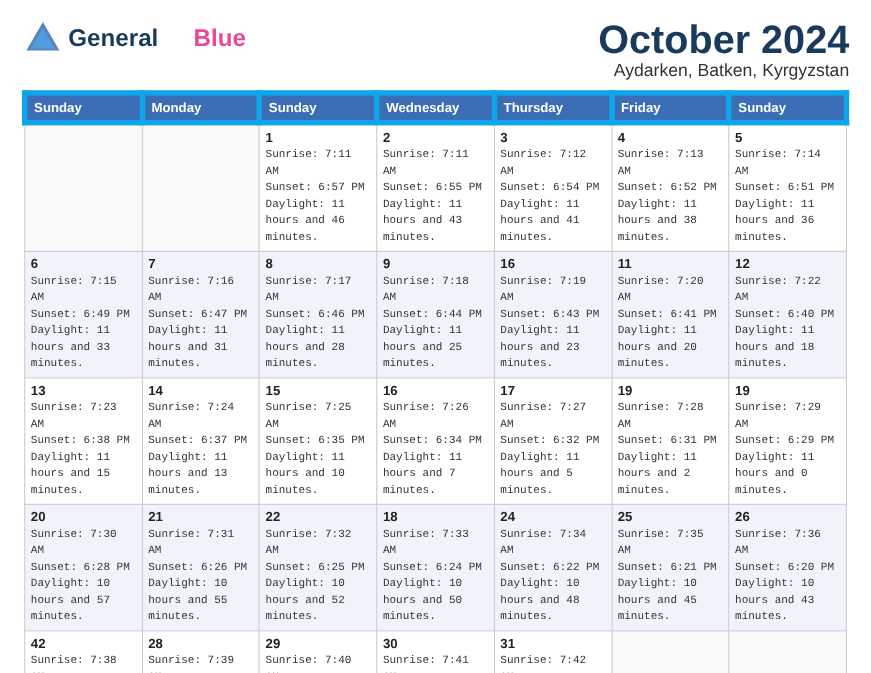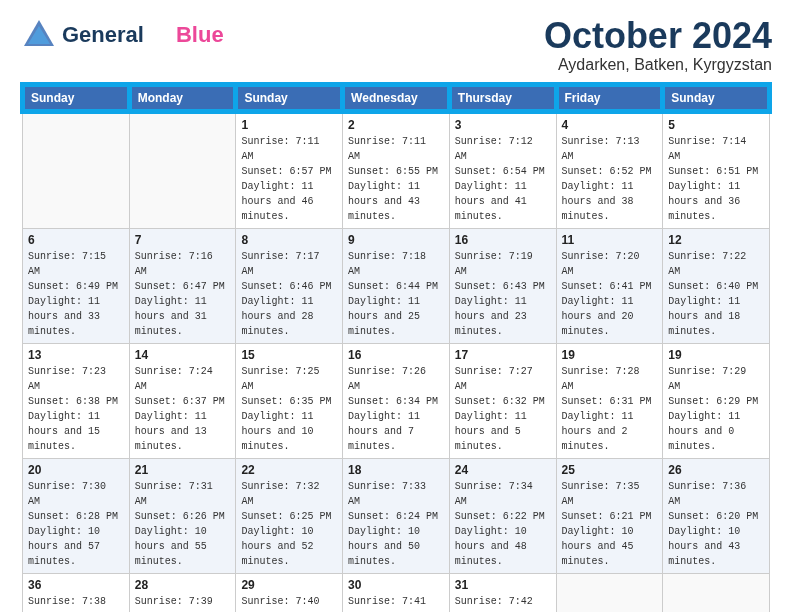--- a/index.html
+++ b/index.html
@@ -153,7 +153,7 @@
           <td><span class="day-num">26</span><span class="day-detail">Sunrise: 7:36 AM<br>Sunset: 6:20 PM<br>Daylight: 10 hours and 43 minutes.</span></td>
         </tr>
         <tr>
-          <td><span class="day-num">36</span><span class="day-detail">Sunrise: 7:38 AM<br>Sunset: 6:18 PM<br>Daylight: 10 hours and 40 minutes.</span></td>
+          <td><span class="day-num">42</span><span class="day-detail">Sunrise: 7:38 AM<br>Sunset: 6:18 PM<br>Daylight: 10 hours and 40 minutes.</span></td>
           <td><span class="day-num">28</span><span class="day-detail">Sunrise: 7:39 AM<br>Sunset: 6:17 PM<br>Daylight: 10 hours and 38 minutes.</span></td>
           <td><span class="day-num">29</span><span class="day-detail">Sunrise: 7:40 AM<br>Sunset: 6:16 PM<br>Daylight: 10 hours and 36 minutes.</span></td>
           <td><span class="day-num">30</span><span class="day-detail">Sunrise: 7:41 AM<br>Sunset: 6:15 PM<br>Daylight: 10 hours and 33 minutes.</span></td>

